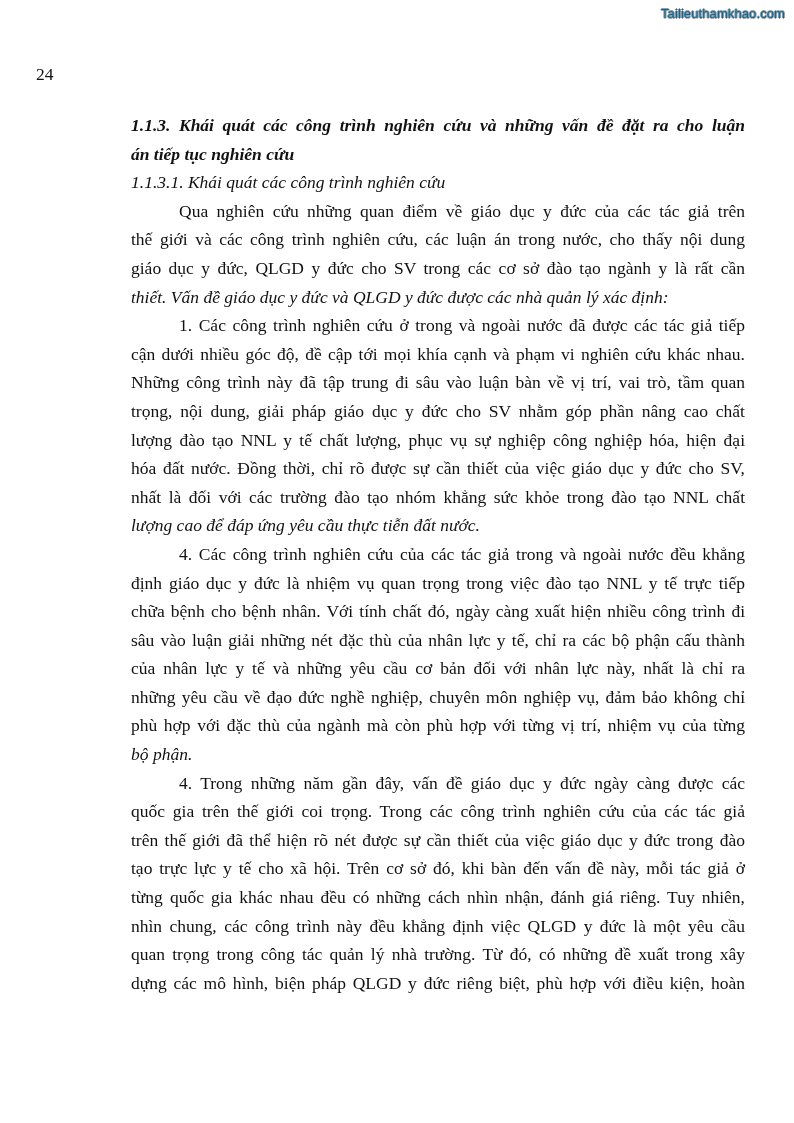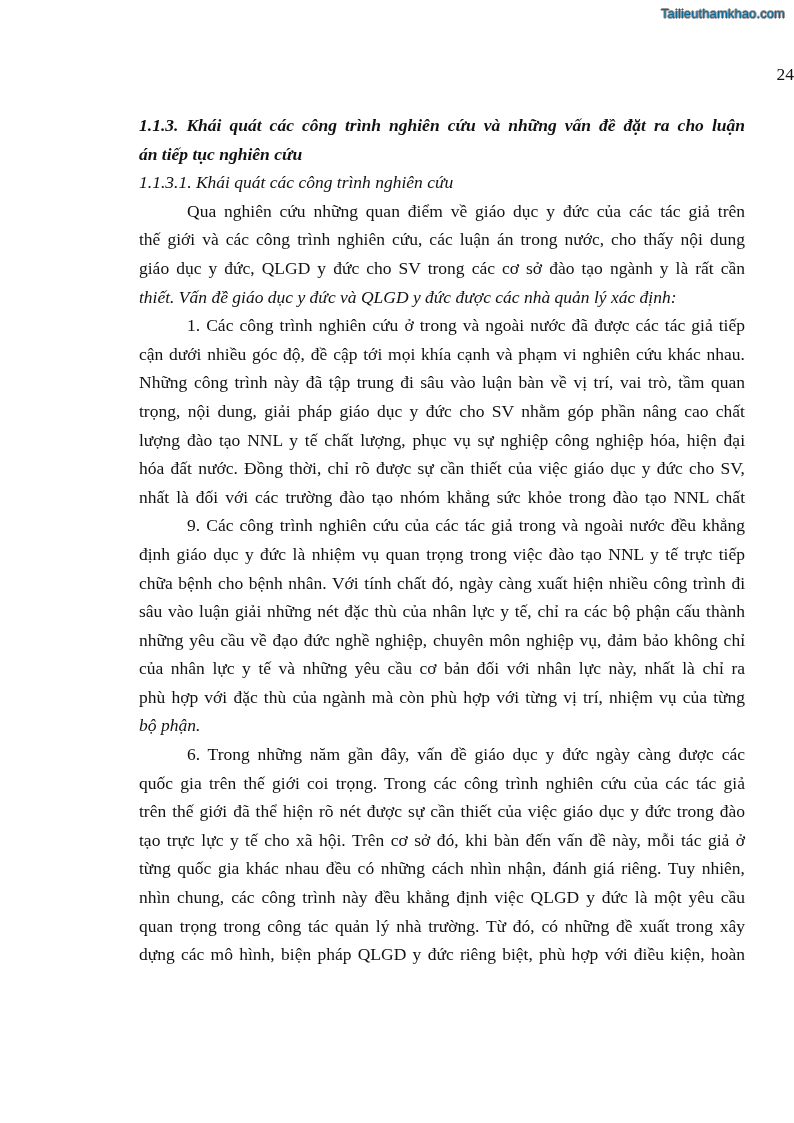--- a/index.html
+++ b/index.html
@@ -32,7 +32,7 @@
       top: 64px;
       left: 0;
       width: 100%;
-      text-align: right;
+      text-align: left;
       font-size: 17.5px;
       padding-left: 36px;
       box-sizing: border-box;

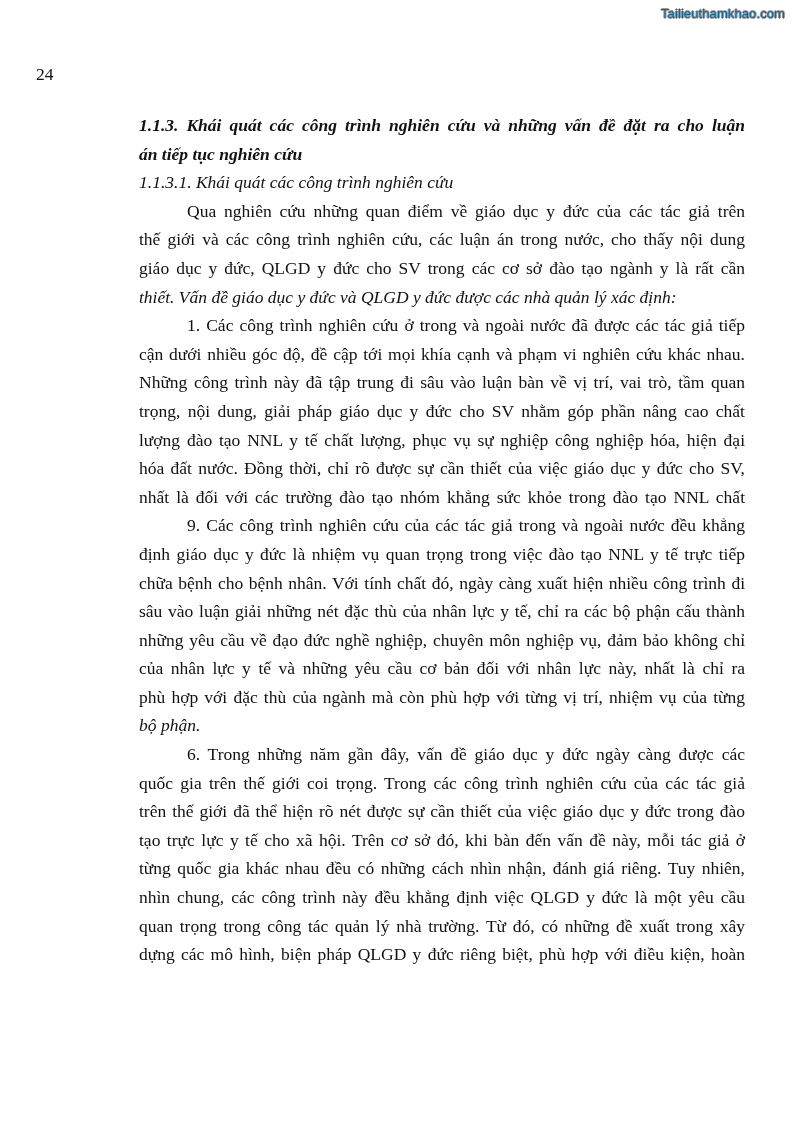--- a/index.html
+++ b/index.html
@@ -51,7 +51,6 @@
       white-space: nowrap;
       text-align: justify;
       text-align-last: justify;
-      margin-left: 8px;
     }
     .line.last {
       text-align-last: left;

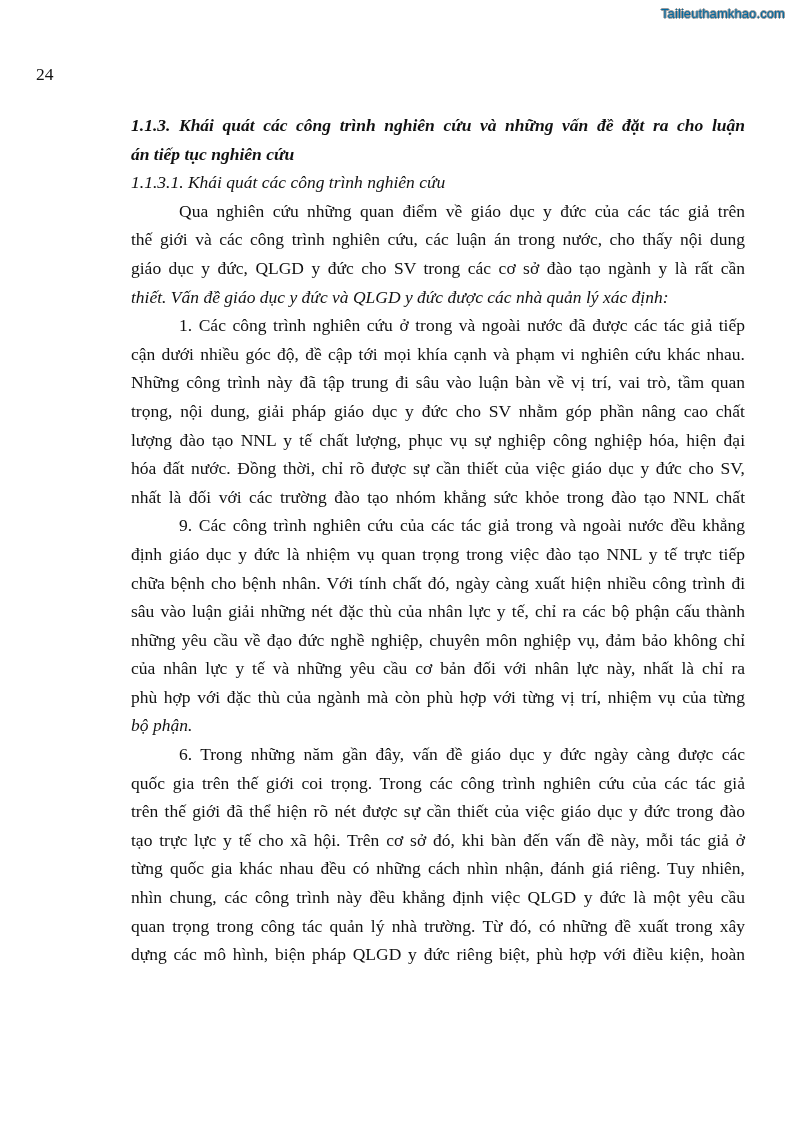--- a/index.html
+++ b/index.html
@@ -104,6 +104,7 @@
     <span class="line">lượng đào tạo NNL y tế chất lượng, phục vụ sự nghiệp công nghiệp hóa, hiện đại</span>
     <span class="line">hóa đất nước. Đồng thời, chỉ rõ được sự cần thiết của việc giáo dục y đức cho SV,</span>
     <span class="line">nhất là đối với các trường đào tạo nhóm khẳng sức khỏe trong đào tạo NNL chất</span>
+    <span class="line last">lượng cao để đáp ứng yêu cầu thực tiễn đất nước.</span>
   </div>
 
   <div class="para">

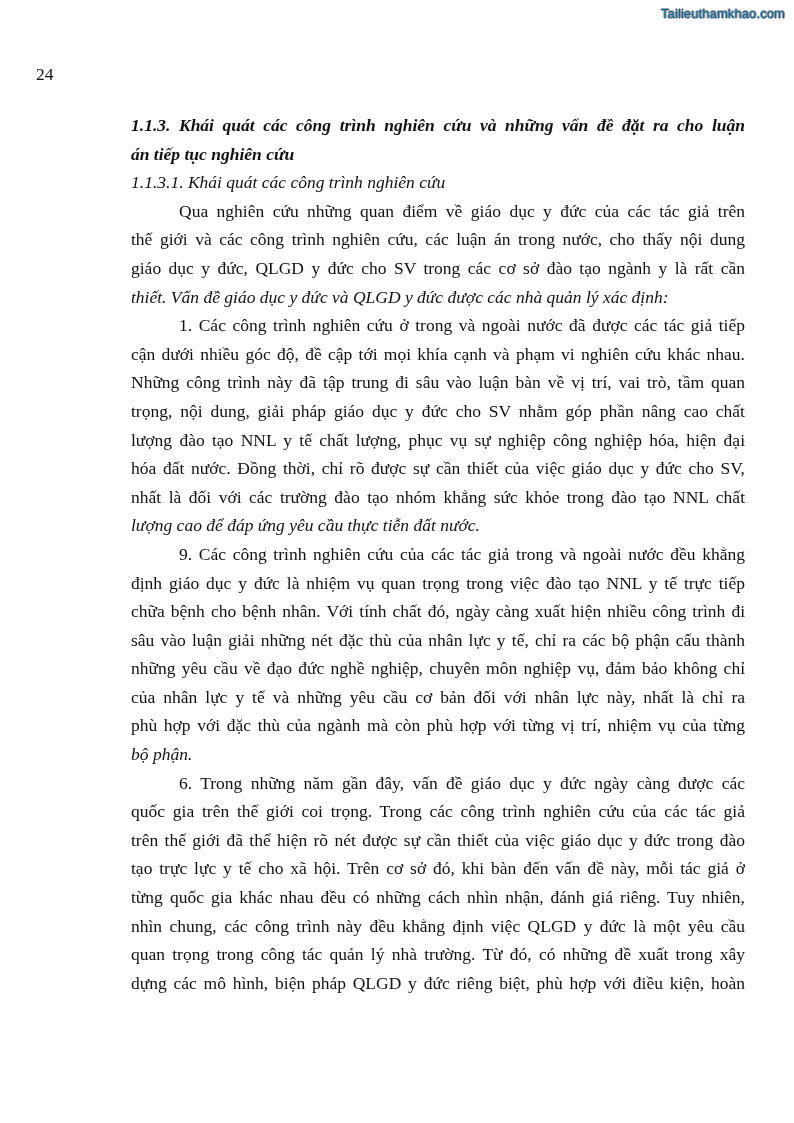--- a/index.html
+++ b/index.html
@@ -108,7 +108,7 @@
   </div>
 
   <div class="para">
-    <span class="line indent">9. Các công trình nghiên cứu của các tác giả trong và ngoài nước đều khẳng</span>
+    <span class="line indent">4. Các công trình nghiên cứu của các tác giả trong và ngoài nước đều khẳng</span>
     <span class="line">định giáo dục y đức là nhiệm vụ quan trọng trong việc đào tạo NNL y tế trực tiếp</span>
     <span class="line">chữa bệnh cho bệnh nhân. Với tính chất đó, ngày càng xuất hiện nhiều công trình đi</span>
     <span class="line">sâu vào luận giải những nét đặc thù của nhân lực y tế, chỉ ra các bộ phận cấu thành</span>

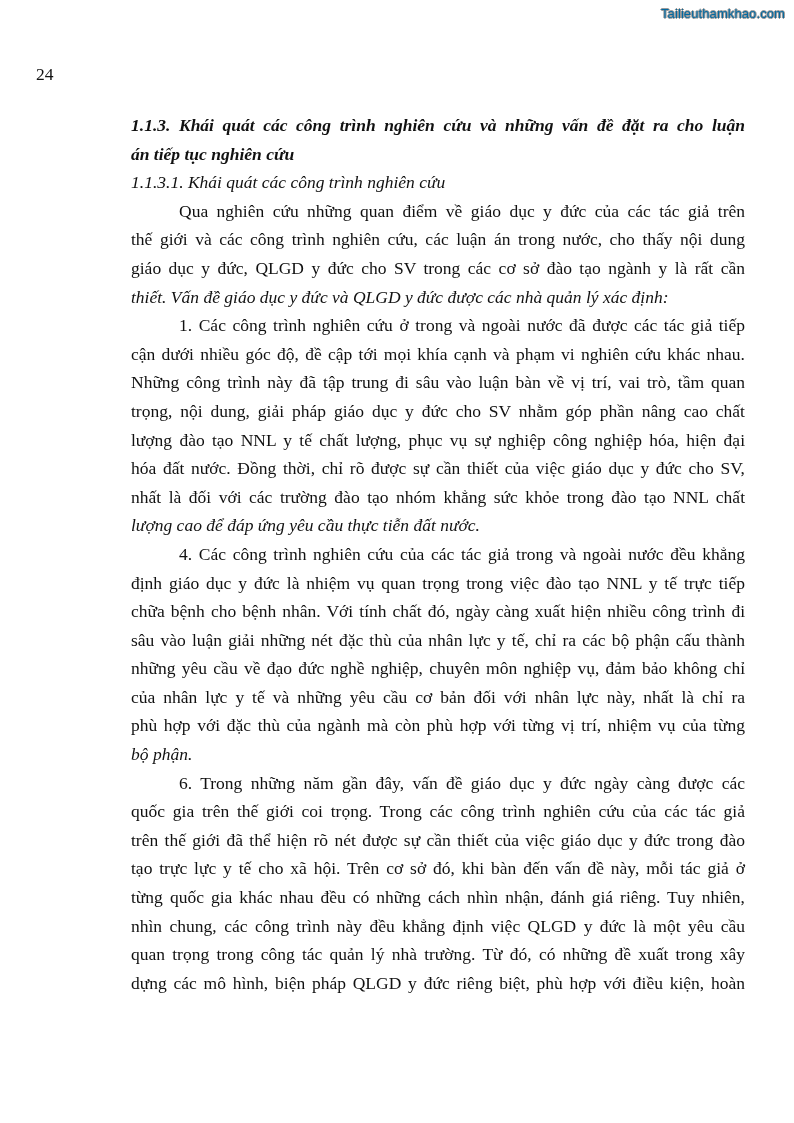--- a/index.html
+++ b/index.html
@@ -112,8 +112,8 @@
     <span class="line">định giáo dục y đức là nhiệm vụ quan trọng trong việc đào tạo NNL y tế trực tiếp</span>
     <span class="line">chữa bệnh cho bệnh nhân. Với tính chất đó, ngày càng xuất hiện nhiều công trình đi</span>
     <span class="line">sâu vào luận giải những nét đặc thù của nhân lực y tế, chỉ ra các bộ phận cấu thành</span>
+    <span class="line">của nhân lực y tế và những yêu cầu cơ bản đối với nhân lực này, nhất là chỉ ra</span>
     <span class="line">những yêu cầu về đạo đức nghề nghiệp, chuyên môn nghiệp vụ, đảm bảo không chỉ</span>
-    <span class="line">của nhân lực y tế và những yêu cầu cơ bản đối với nhân lực này, nhất là chỉ ra</span>
     <span class="line">phù hợp với đặc thù của ngành mà còn phù hợp với từng vị trí, nhiệm vụ của từng</span>
     <span class="line last">bộ phận.</span>
   </div>

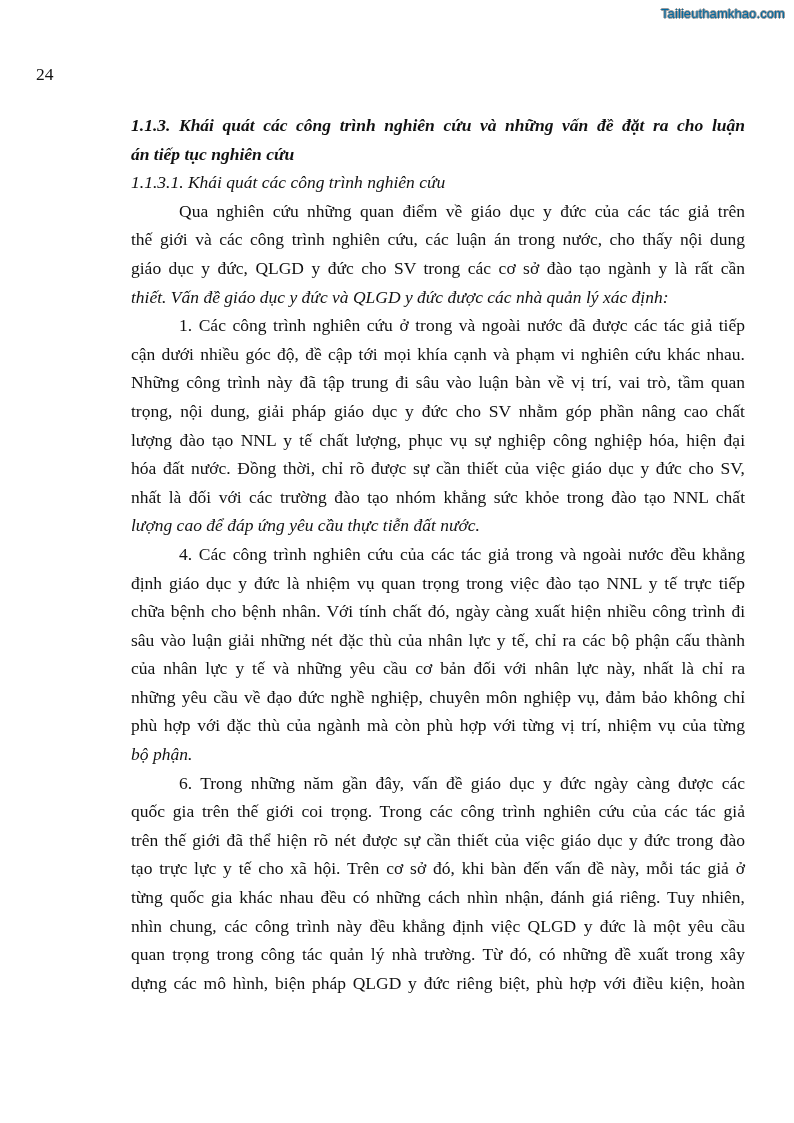--- a/index.html
+++ b/index.html
@@ -119,7 +119,7 @@
   </div>
 
   <div class="para">
-    <span class="line indent">6. Trong những năm gần đây, vấn đề giáo dục y đức ngày càng được các</span>
+    <span class="line indent">4. Trong những năm gần đây, vấn đề giáo dục y đức ngày càng được các</span>
     <span class="line">quốc gia trên thế giới coi trọng. Trong các công trình nghiên cứu của các tác giả</span>
     <span class="line">trên thế giới đã thể hiện rõ nét được sự cần thiết của việc giáo dục y đức trong đào</span>
     <span class="line">tạo trực lực y tế cho xã hội. Trên cơ sở đó, khi bàn đến vấn đề này, mỗi tác giả ở</span>

